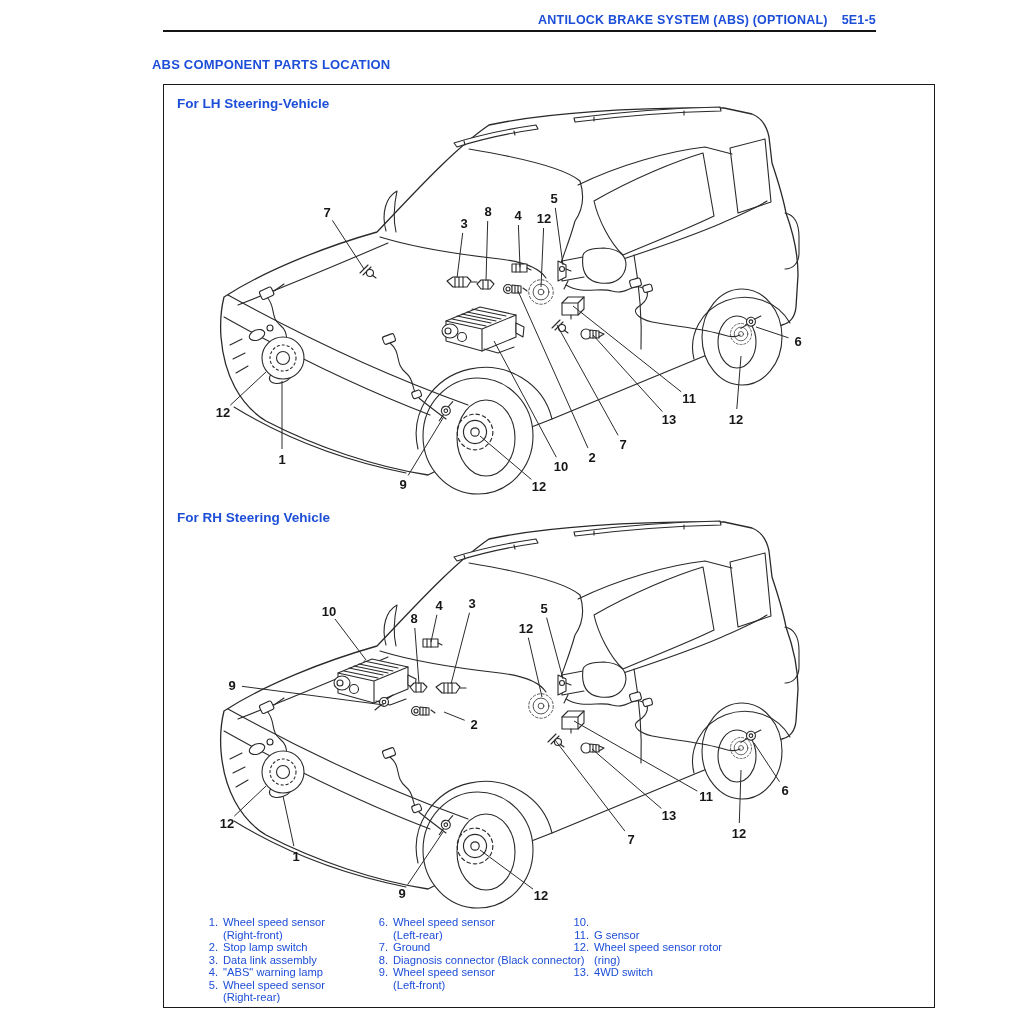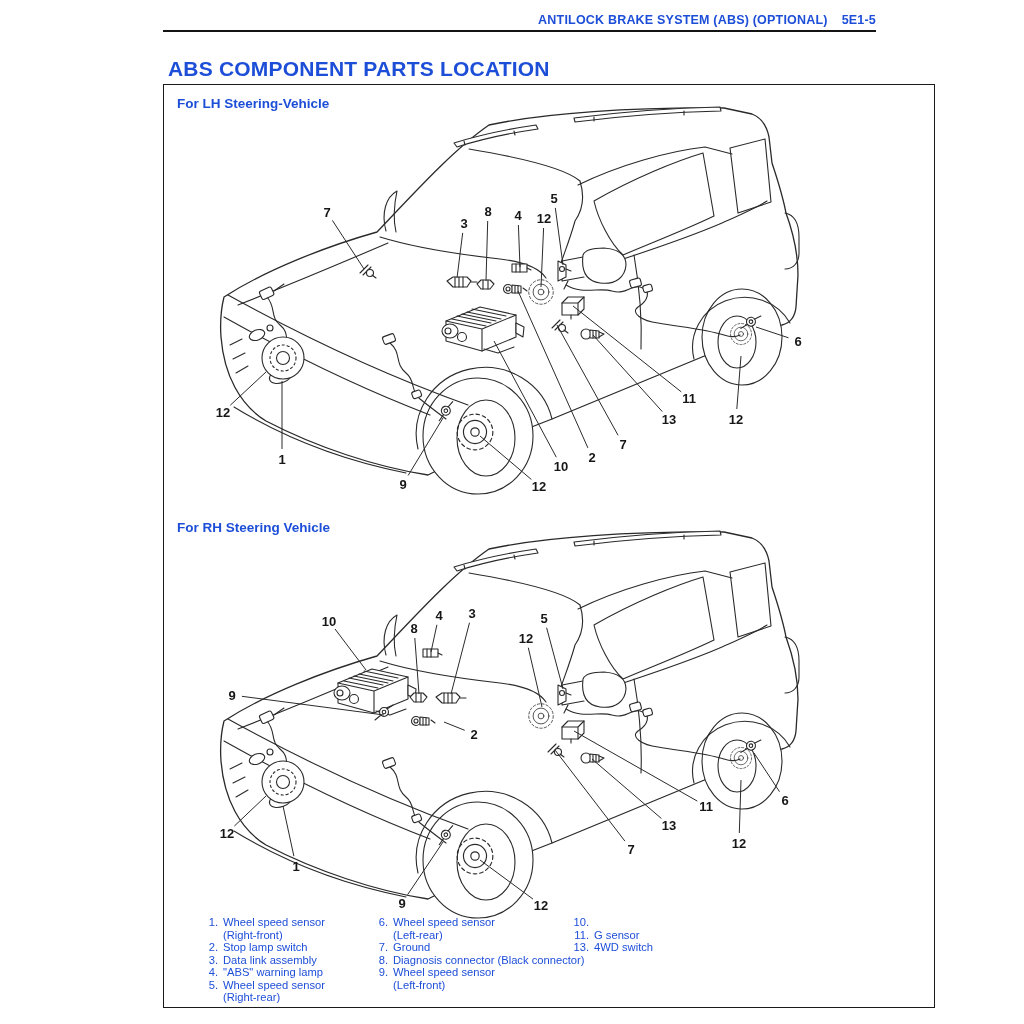--- a/index.html
+++ b/index.html
@@ -9,7 +9,7 @@
        font-size:12.5px;font-weight:bold;letter-spacing:.2px;white-space:nowrap;}
   .hdr .pgcode{margin-left:14px;}
   .hdr-rule{position:absolute;top:30px;left:163px;width:713px;height:2px;background:#141414;}
-  .page-title{position:absolute;top:57px;left:168px;font-size:21px;font-weight:bold;letter-spacing:.2px;}
+  .page-title{position:absolute;top:57px;left:152px;font-size:13px;font-weight:bold;letter-spacing:.2px;}
   .figure-box{position:absolute;top:84px;left:163px;width:772px;height:924px;
               border:1.5px solid #1a1a1a;box-sizing:border-box;}
   .diagram{position:absolute;left:0;width:712px;height:418px;}

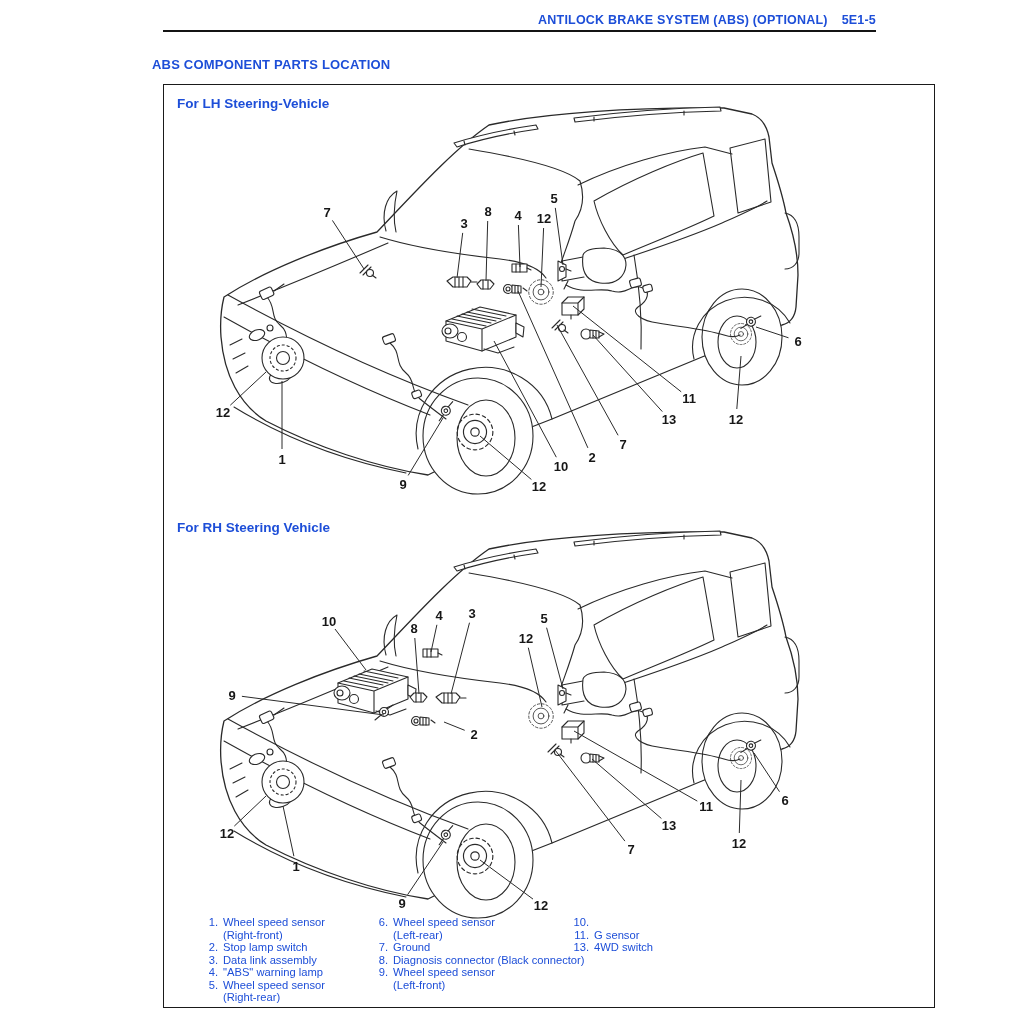--- a/index.html
+++ b/index.html
@@ -13,7 +13,7 @@
   .figure-box{position:absolute;top:84px;left:163px;width:772px;height:924px;
               border:1.5px solid #1a1a1a;box-sizing:border-box;}
   .diagram{position:absolute;left:0;width:712px;height:418px;}
-  .diagram-0{top:0;} .diagram-1{top:424px;}
+  .diagram-0{top:0;} .diagram-1{top:414px;}
   .diagram-label{position:absolute;top:11px;left:13px;font-size:13.5px;font-weight:bold;z-index:2;}
   .dsvg{position:absolute;top:0;left:0;}
   

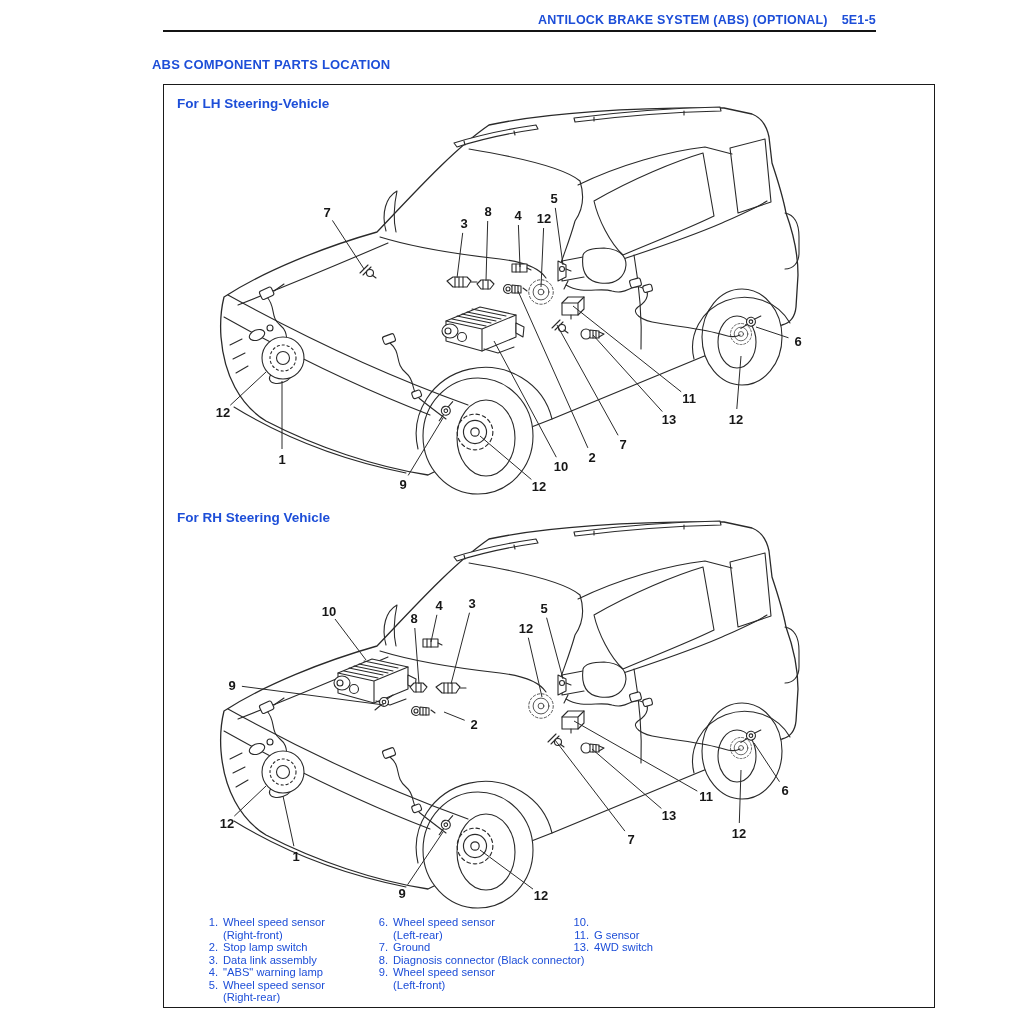--- a/index.html
+++ b/index.html
@@ -366,6 +366,13 @@
             </div>
           </div>
           <div class="li-item">
+            <span class="li-num">12.</span>
+            <div>
+              <div>Wheel speed sensor rotor</div>
+              <div>(ring)</div>
+            </div>
+          </div>
+          <div class="li-item">
             <span class="li-num">13.</span>
             <div>
               <div>4WD switch</div>

